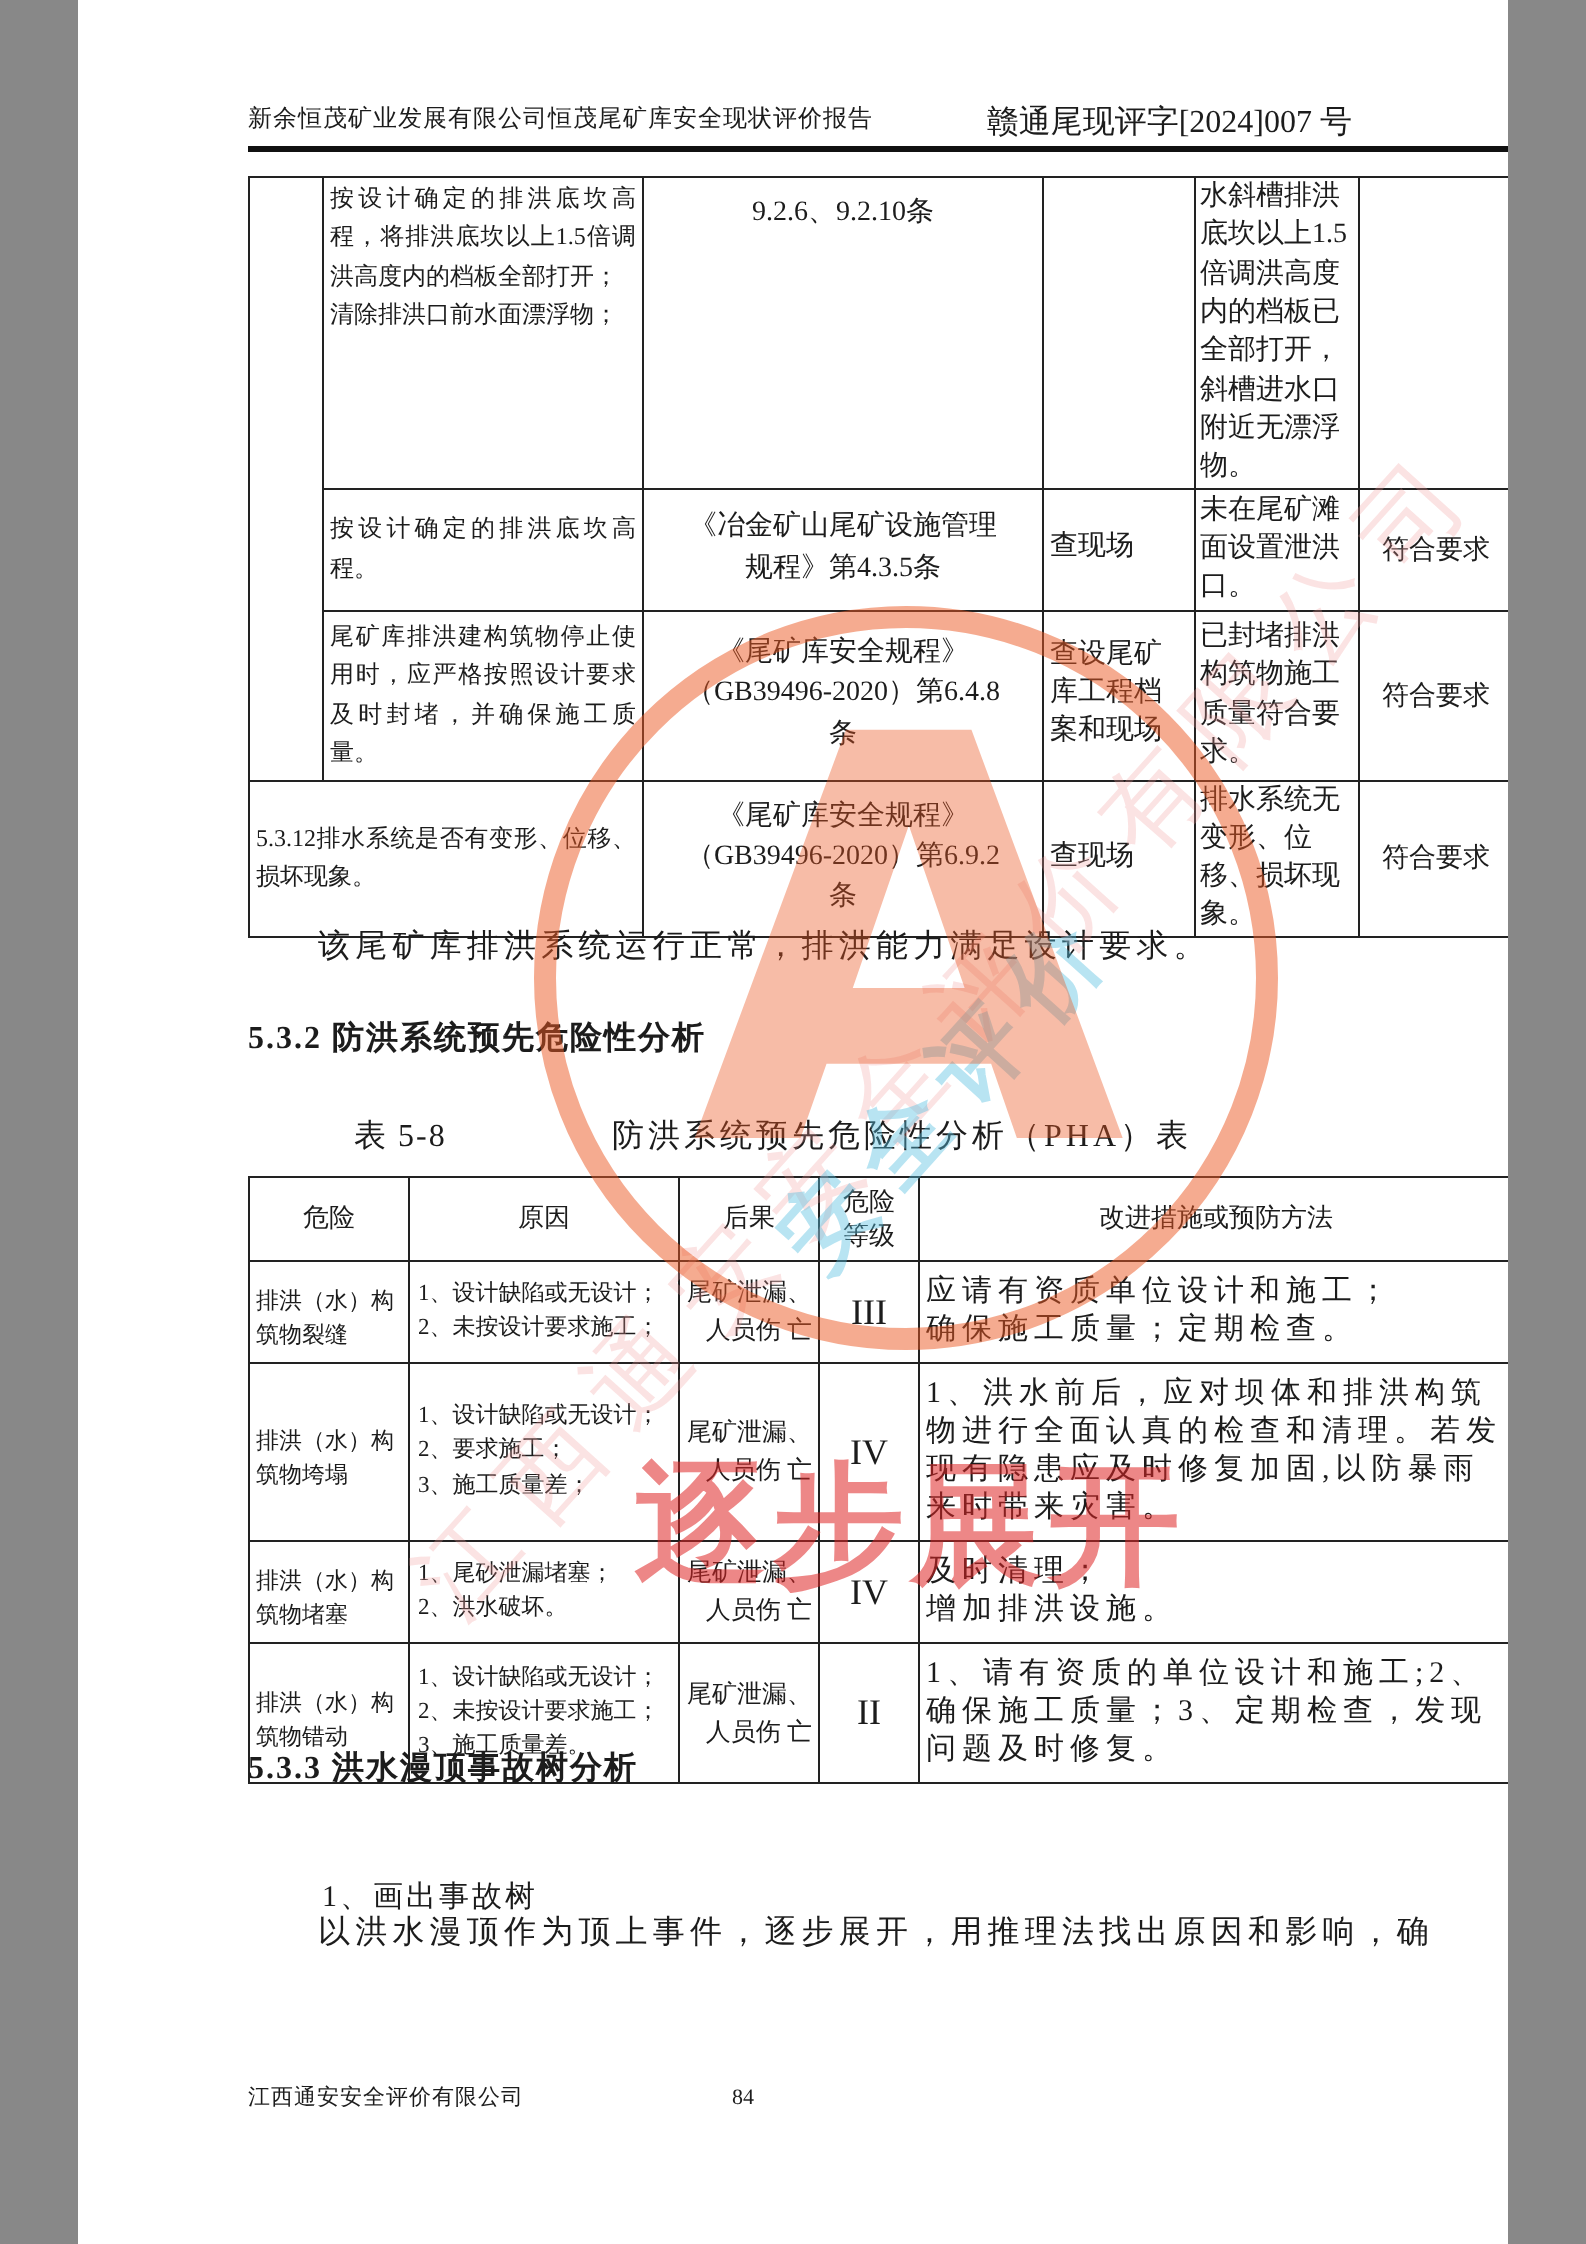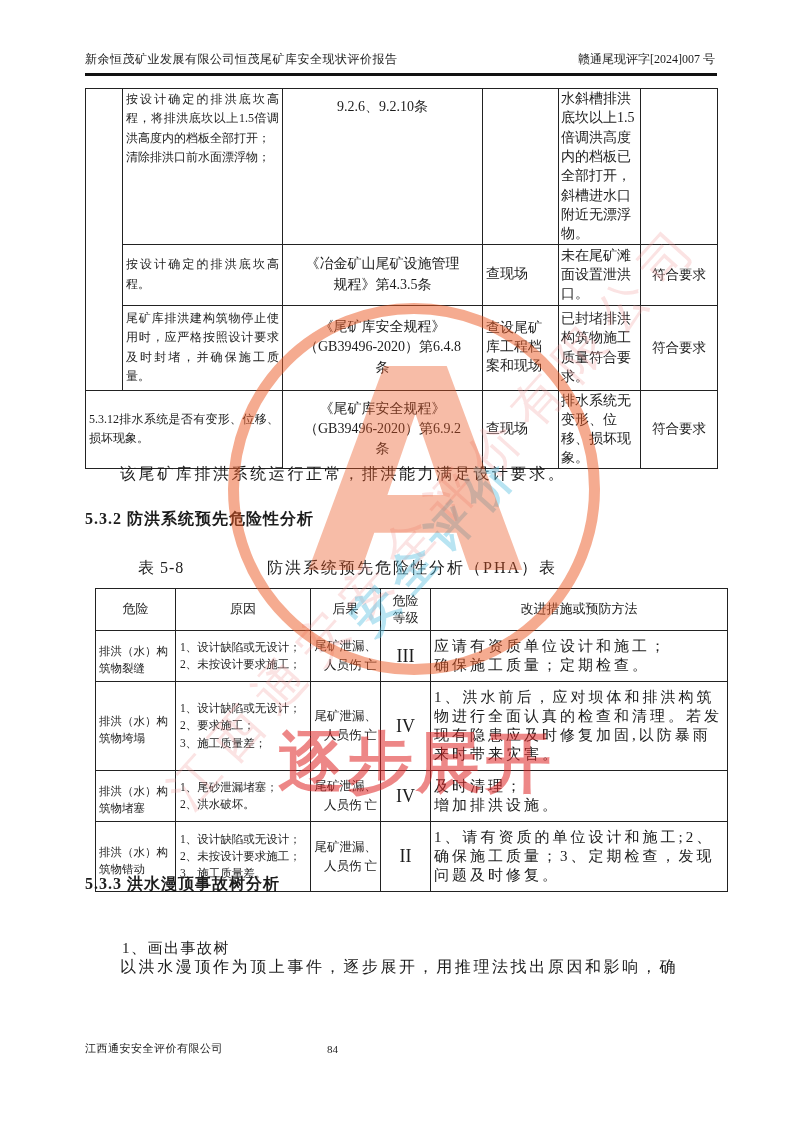--- a/index.html
+++ b/index.html
@@ -3,7 +3,7 @@
 <meta charset="utf-8">
 <style>
   html,body{margin:0;padding:0;background:#888;}
-  .page{position:relative;width:793px;height:1122px;background:#ffffff;margin:0 auto;
+  .page{position:relative;width:715px;height:1122px;background:#ffffff;margin:0 auto;
         font-family:"Liberation Serif","DejaVu Serif",serif;color:#1c1c1c;overflow:hidden;}
   .content{position:absolute;inset:0;z-index:2;}
   

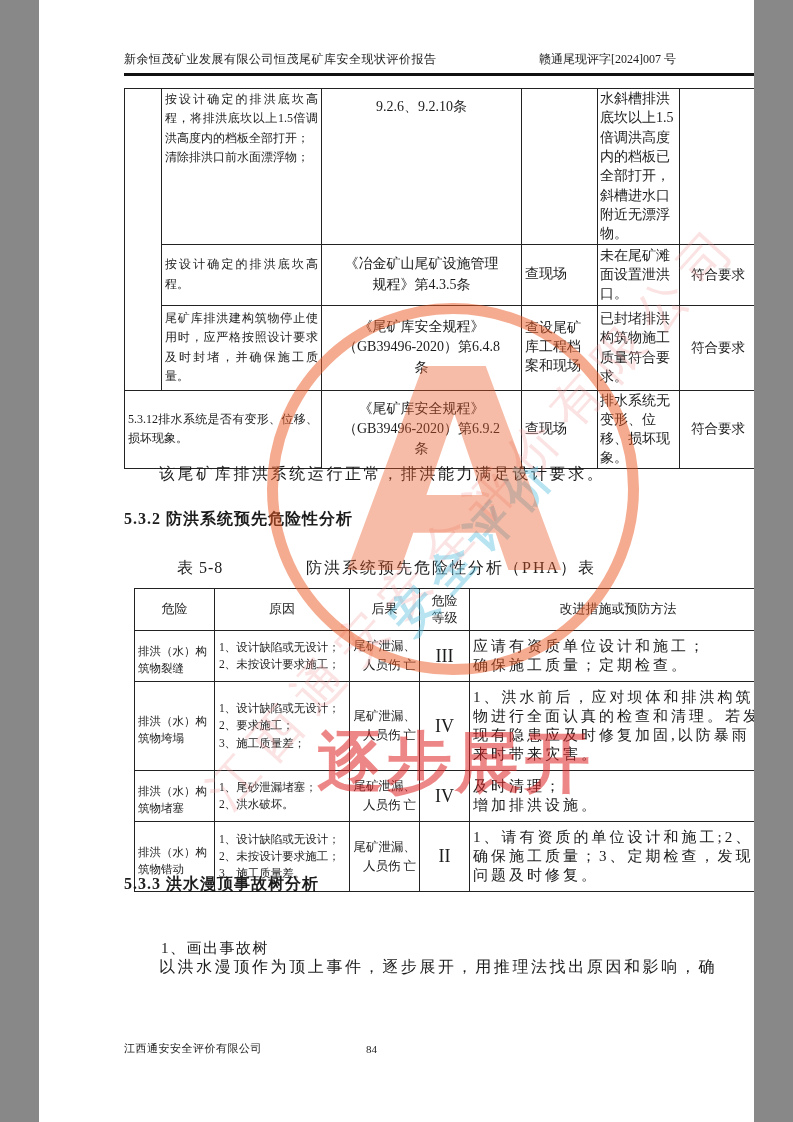--- a/index.html
+++ b/index.html
@@ -8,7 +8,7 @@
   .content{position:absolute;inset:0;z-index:2;}
   
   .hdr-left{position:absolute;left:85px;top:51px;font-size:12px;letter-spacing:.5px;}
-  .hdr-right{position:absolute;right:78px;top:51px;font-size:12px;text-align:right;}
+  .hdr-right{position:absolute;right:78px;top:51px;font-size:16px;text-align:right;}
   .hdr-rule{position:absolute;left:85px;top:73px;width:632px;height:3px;background:#111;}
   
   table{border-collapse:collapse;table-layout:fixed;}

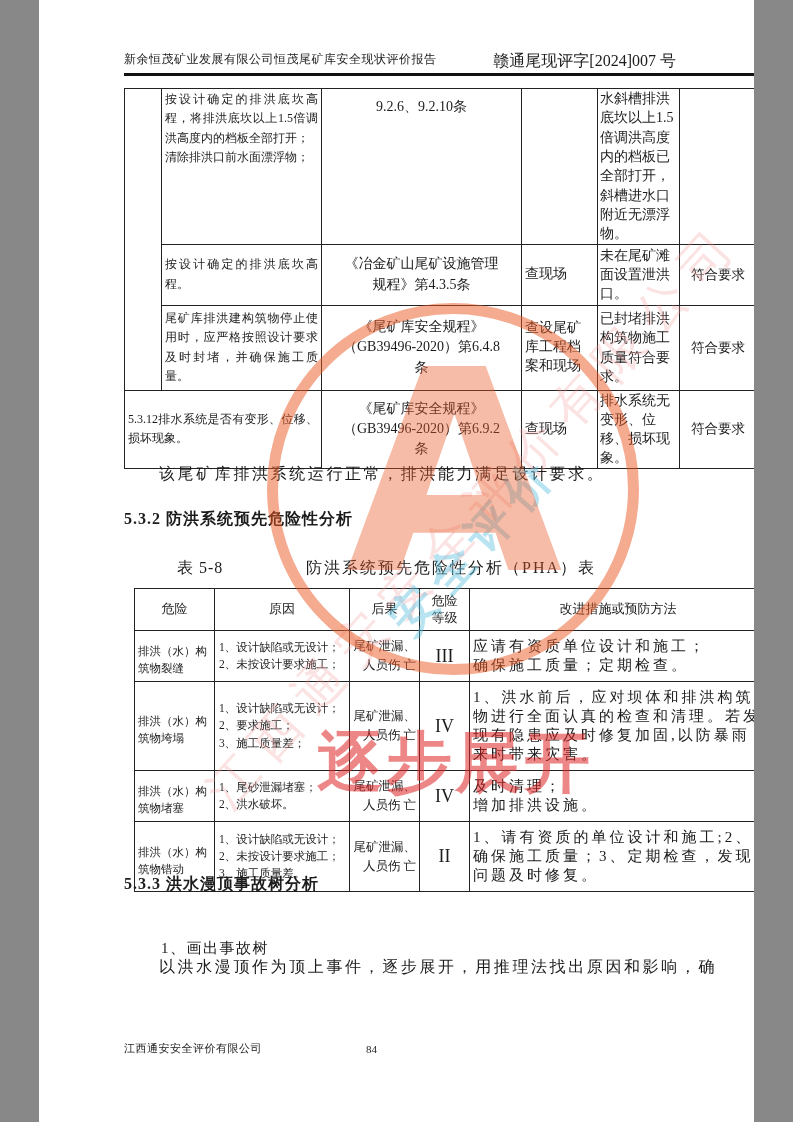--- a/index.html
+++ b/index.html
@@ -34,7 +34,7 @@
   .caption .lbl{position:absolute;left:53px;letter-spacing:1px;}
   .caption .ttl{position:absolute;left:182px;letter-spacing:2px;}
   
-  .tbl2{position:absolute;left:85px;top:588px;width:632px;margin-left:10px;}
+  .tbl2{position:absolute;left:85px;top:588px;width:632px;}
   .tbl2 th{border:1px solid #222;font-weight:normal;font-size:13px;text-align:center;
            white-space:pre-line;line-height:1.25;padding:1px;}
   .tbl2 .pc0{font-size:11.5px;padding:10px 1px 2px 3px;line-height:1.45;}

